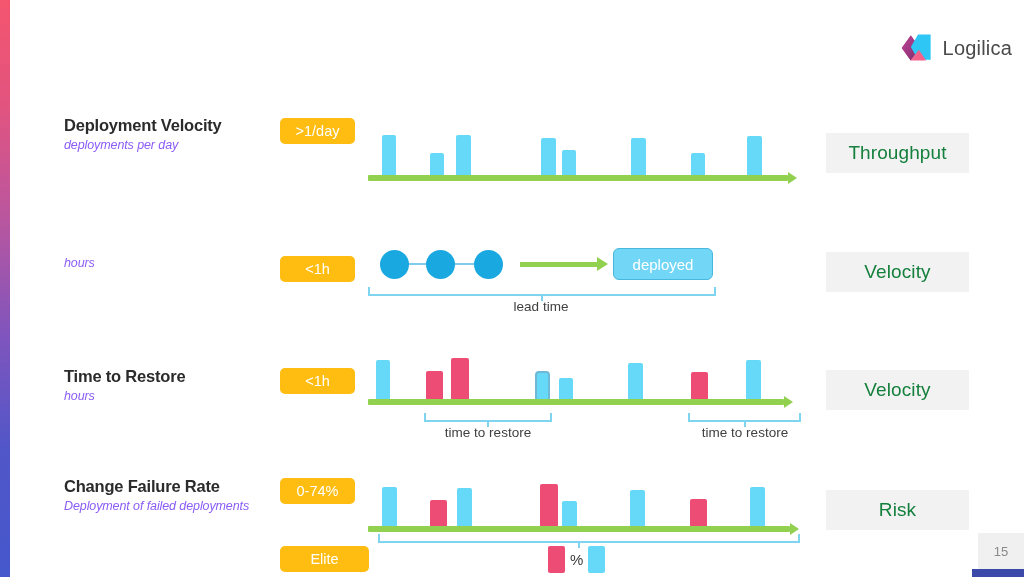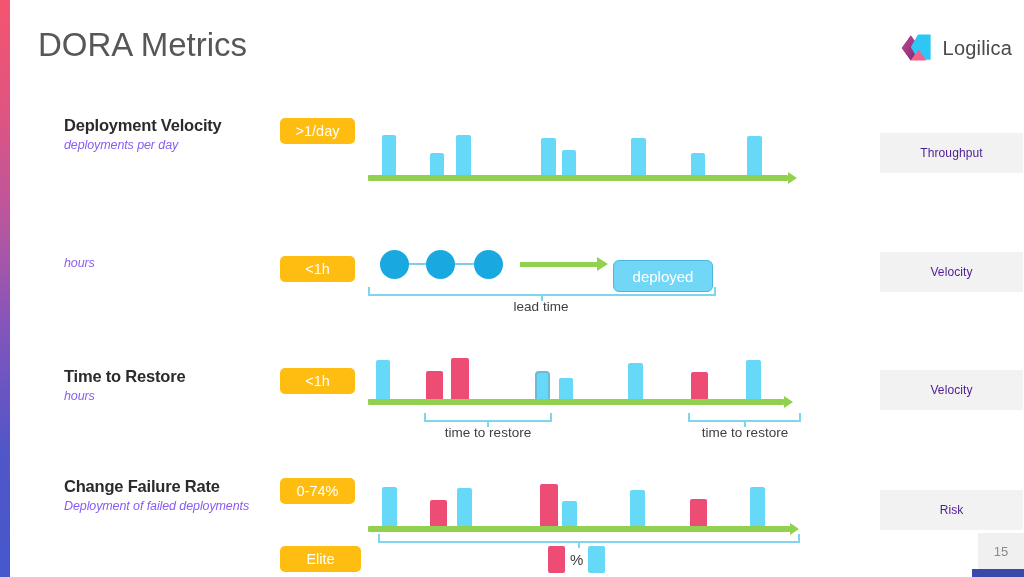--- a/index.html
+++ b/index.html
@@ -125,7 +125,6 @@
 
   <div class="edge-stripe"></div>
 
-  <div class="page-title">DORA Metrics</div>
 
   <div class="brand">
     <svg class="brand-mark" viewBox="0 0 40 40">

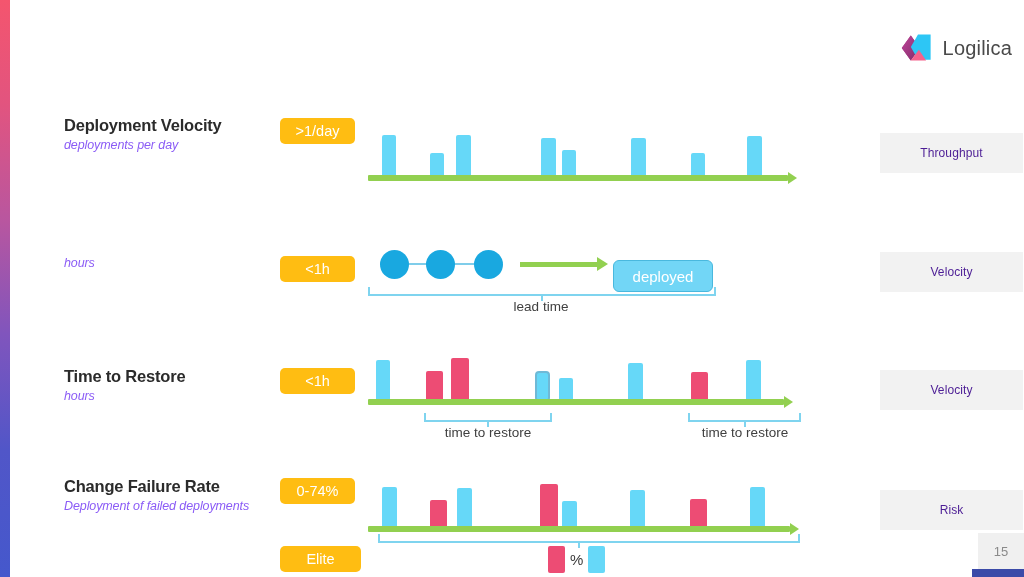--- a/index.html
+++ b/index.html
@@ -52,10 +52,10 @@
   }
 
   .cat-pill{
-    position:absolute;left:880px;width:143px;height:40px;
+    position:absolute;left:826px;width:143px;height:40px;
     background:#f2f2f2;
     display:flex;align-items:center;justify-content:center;
-    color:#4c1d95;font-size:12px;letter-spacing:.1px;
+    color:#15803d;font-size:19px;letter-spacing:.1px;
   }
 
   

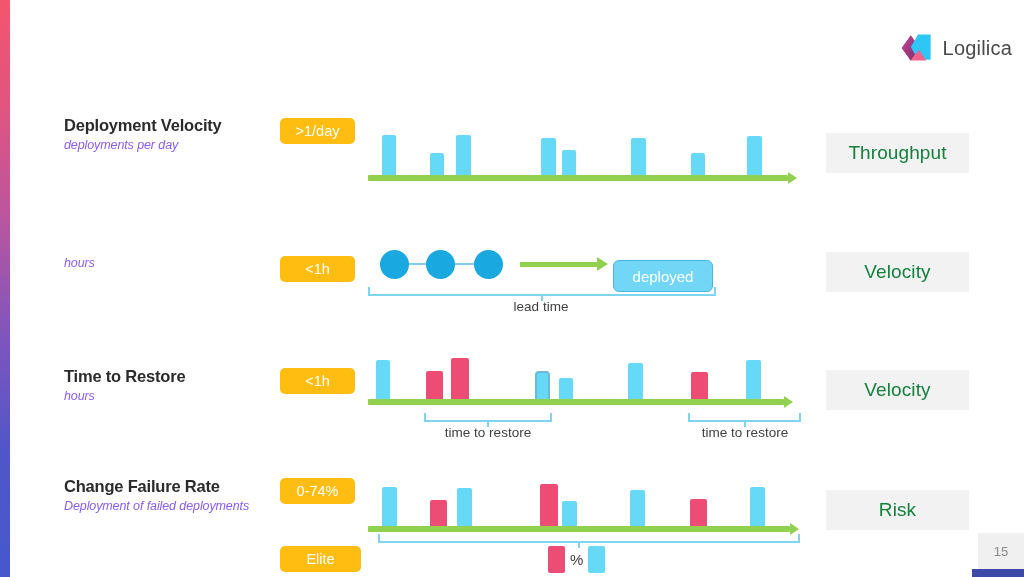--- a/index.html
+++ b/index.html
@@ -182,7 +182,7 @@
       <div class="arrow-green" style="left:152px;top:17px;width:78px;"></div>
       <div class="arrow-green-head" style="left:229px;top:12px;"></div>
 
-      <div class="deployed-pill" style="left:245px;top:3px;width:100px;height:32px;margin-top:12px;">deployed</div>
+      <div class="deployed-pill" style="left:245px;top:3px;width:100px;height:32px;">deployed</div>
 
       <div class="bracket" style="left:0px;top:42px;width:348px;"></div>
       <div class="bracket-tick" style="left:173px;top:49px;"></div>

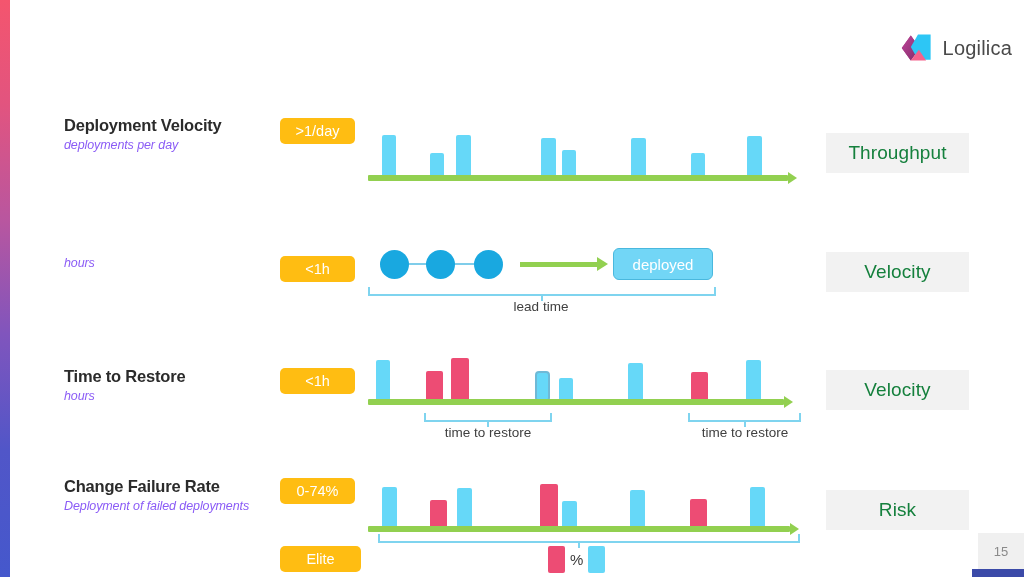--- a/index.html
+++ b/index.html
@@ -231,7 +231,7 @@
       <div class="metric-sub">Deployment of failed deployments</div>
     </div>
     <div class="target-pill" style="left:280px;top:6px;width:75px;">0-74%</div>
-    <div class="target-pill" style="left:280px;top:74px;width:81px;">Elite</div>
+    <div class="target-pill" style="left:280px;top:74px;width:89px;">Elite</div>
 
     <div class="viz" style="left:368px;top:0px;width:440px;height:105px;">
       <div style="position:absolute;left:0;bottom:48px;width:440px;height:50px;">

